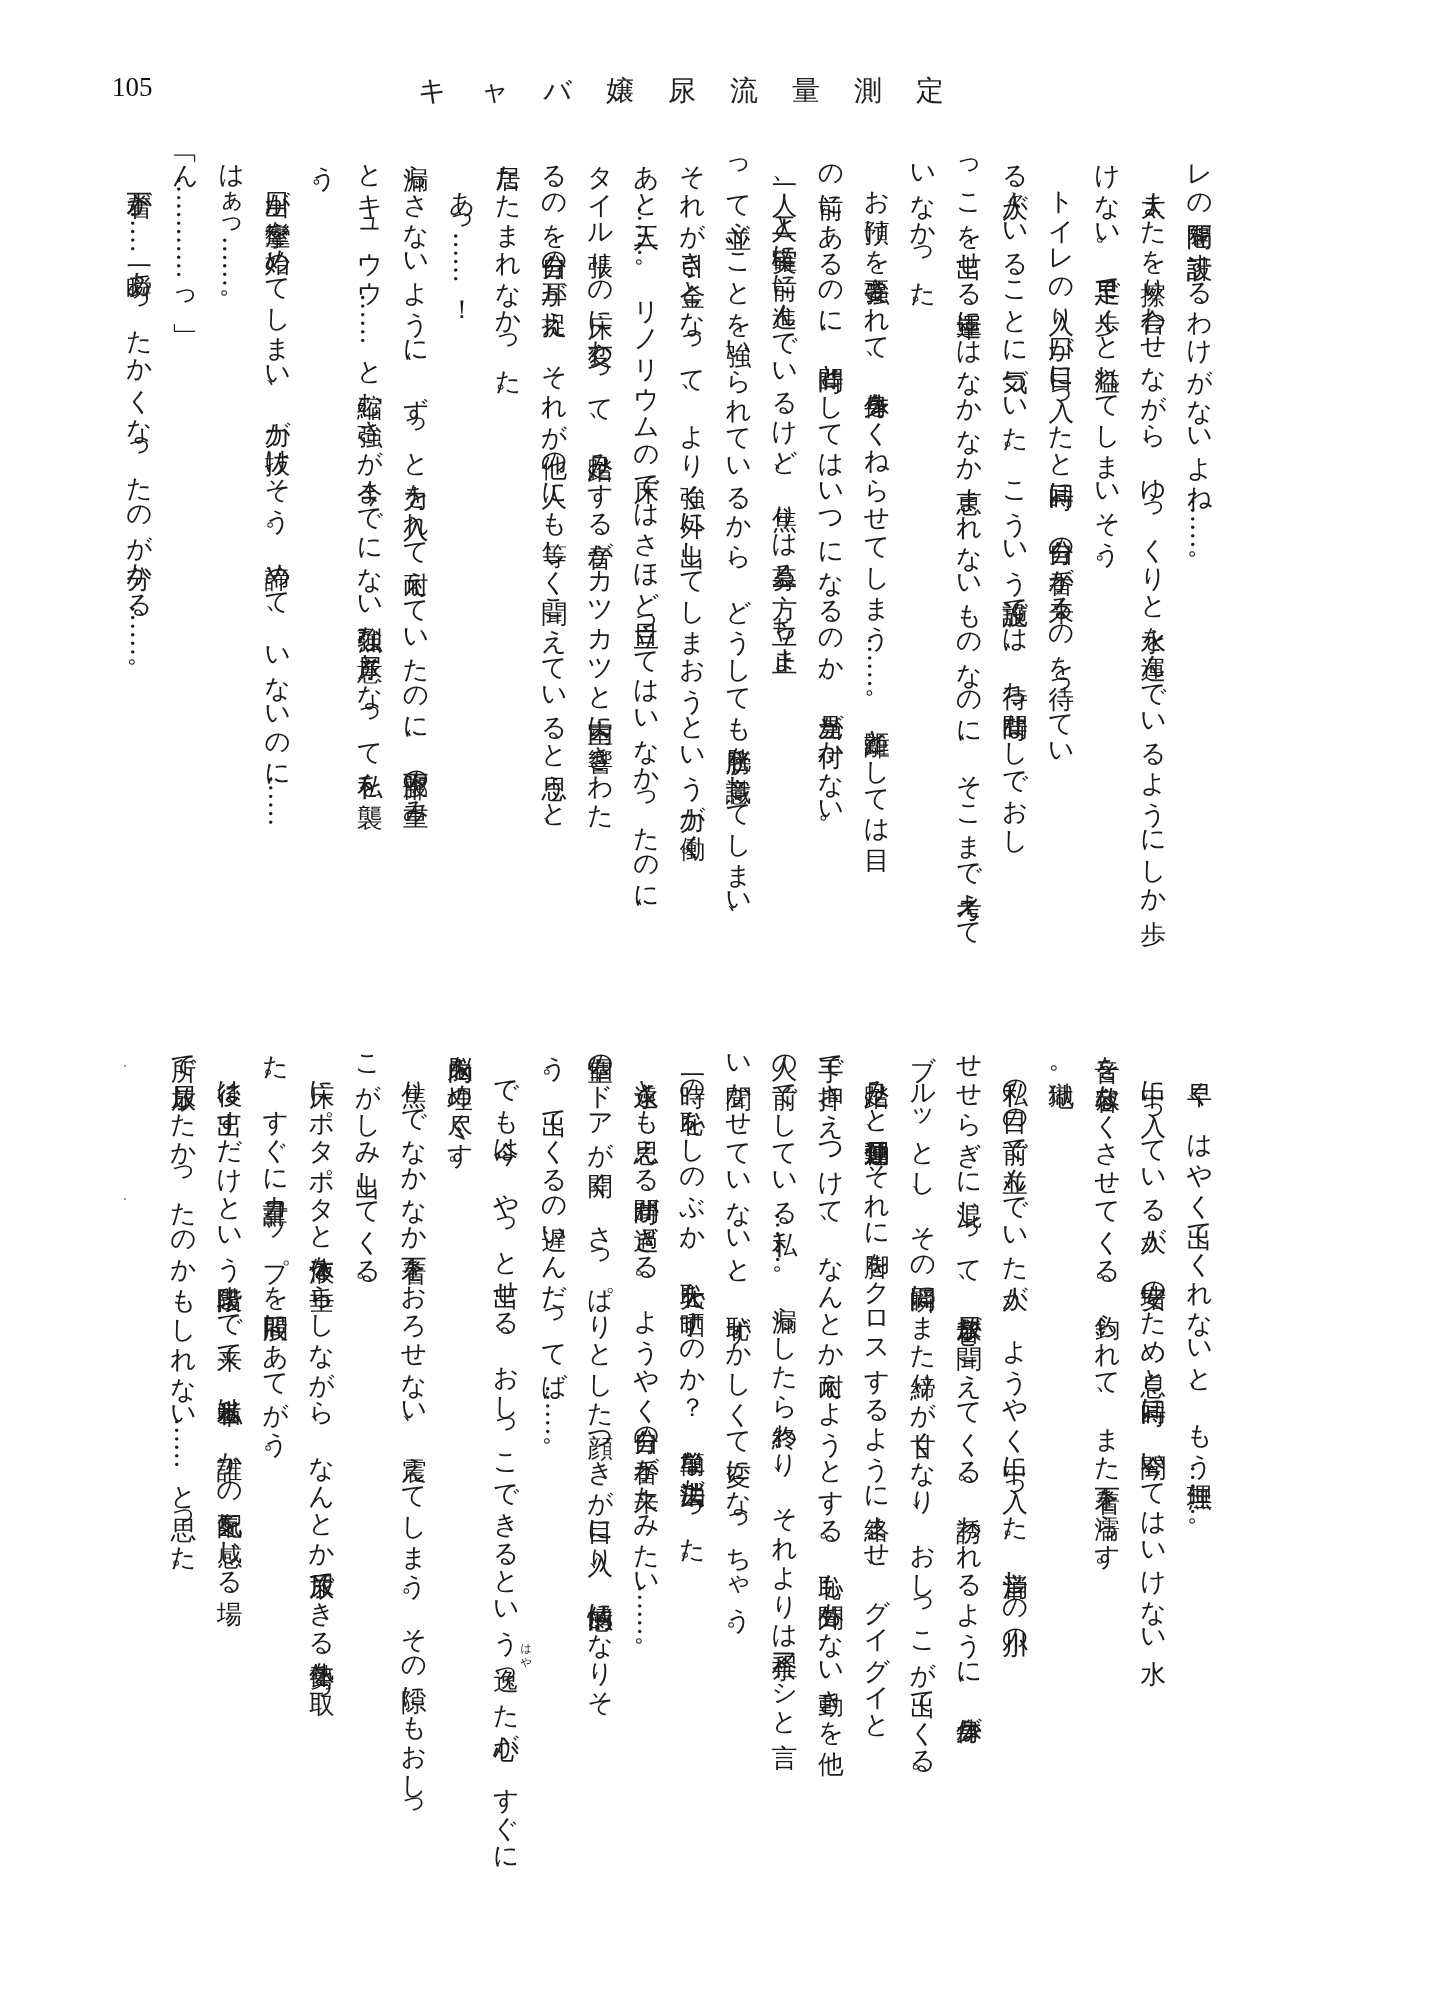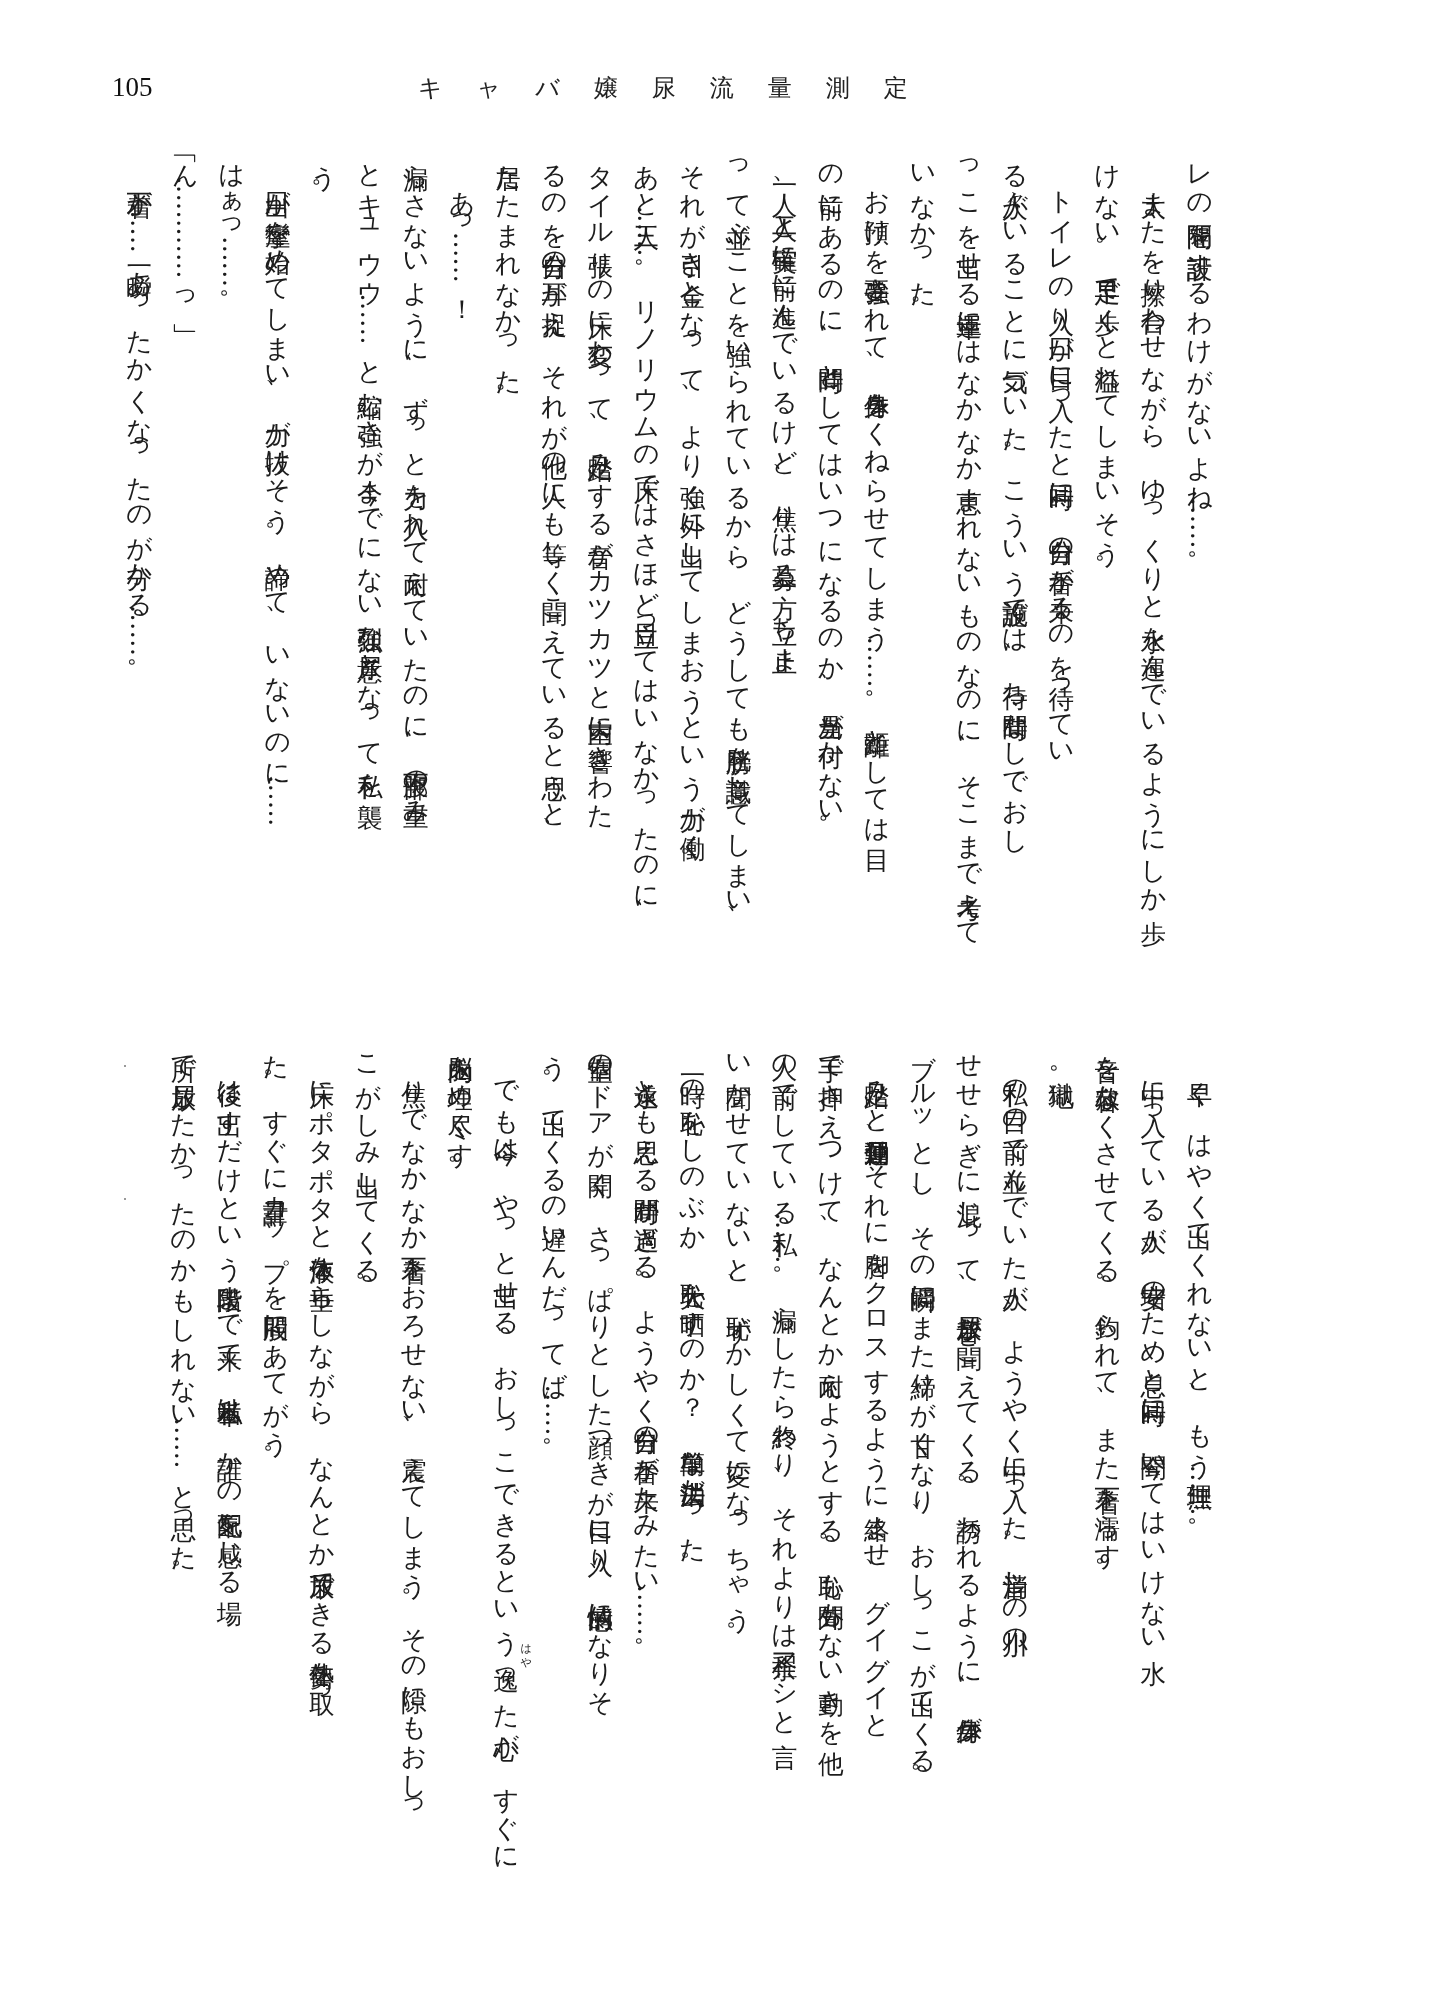--- a/index.html
+++ b/index.html
@@ -28,7 +28,7 @@
     position: absolute;
     left: 418px;
     top: 72px;
-    font-size: 24px;
+    font-size: 28px;
     letter-spacing: 34px;
     color: #222;
     white-space: nowrap;

